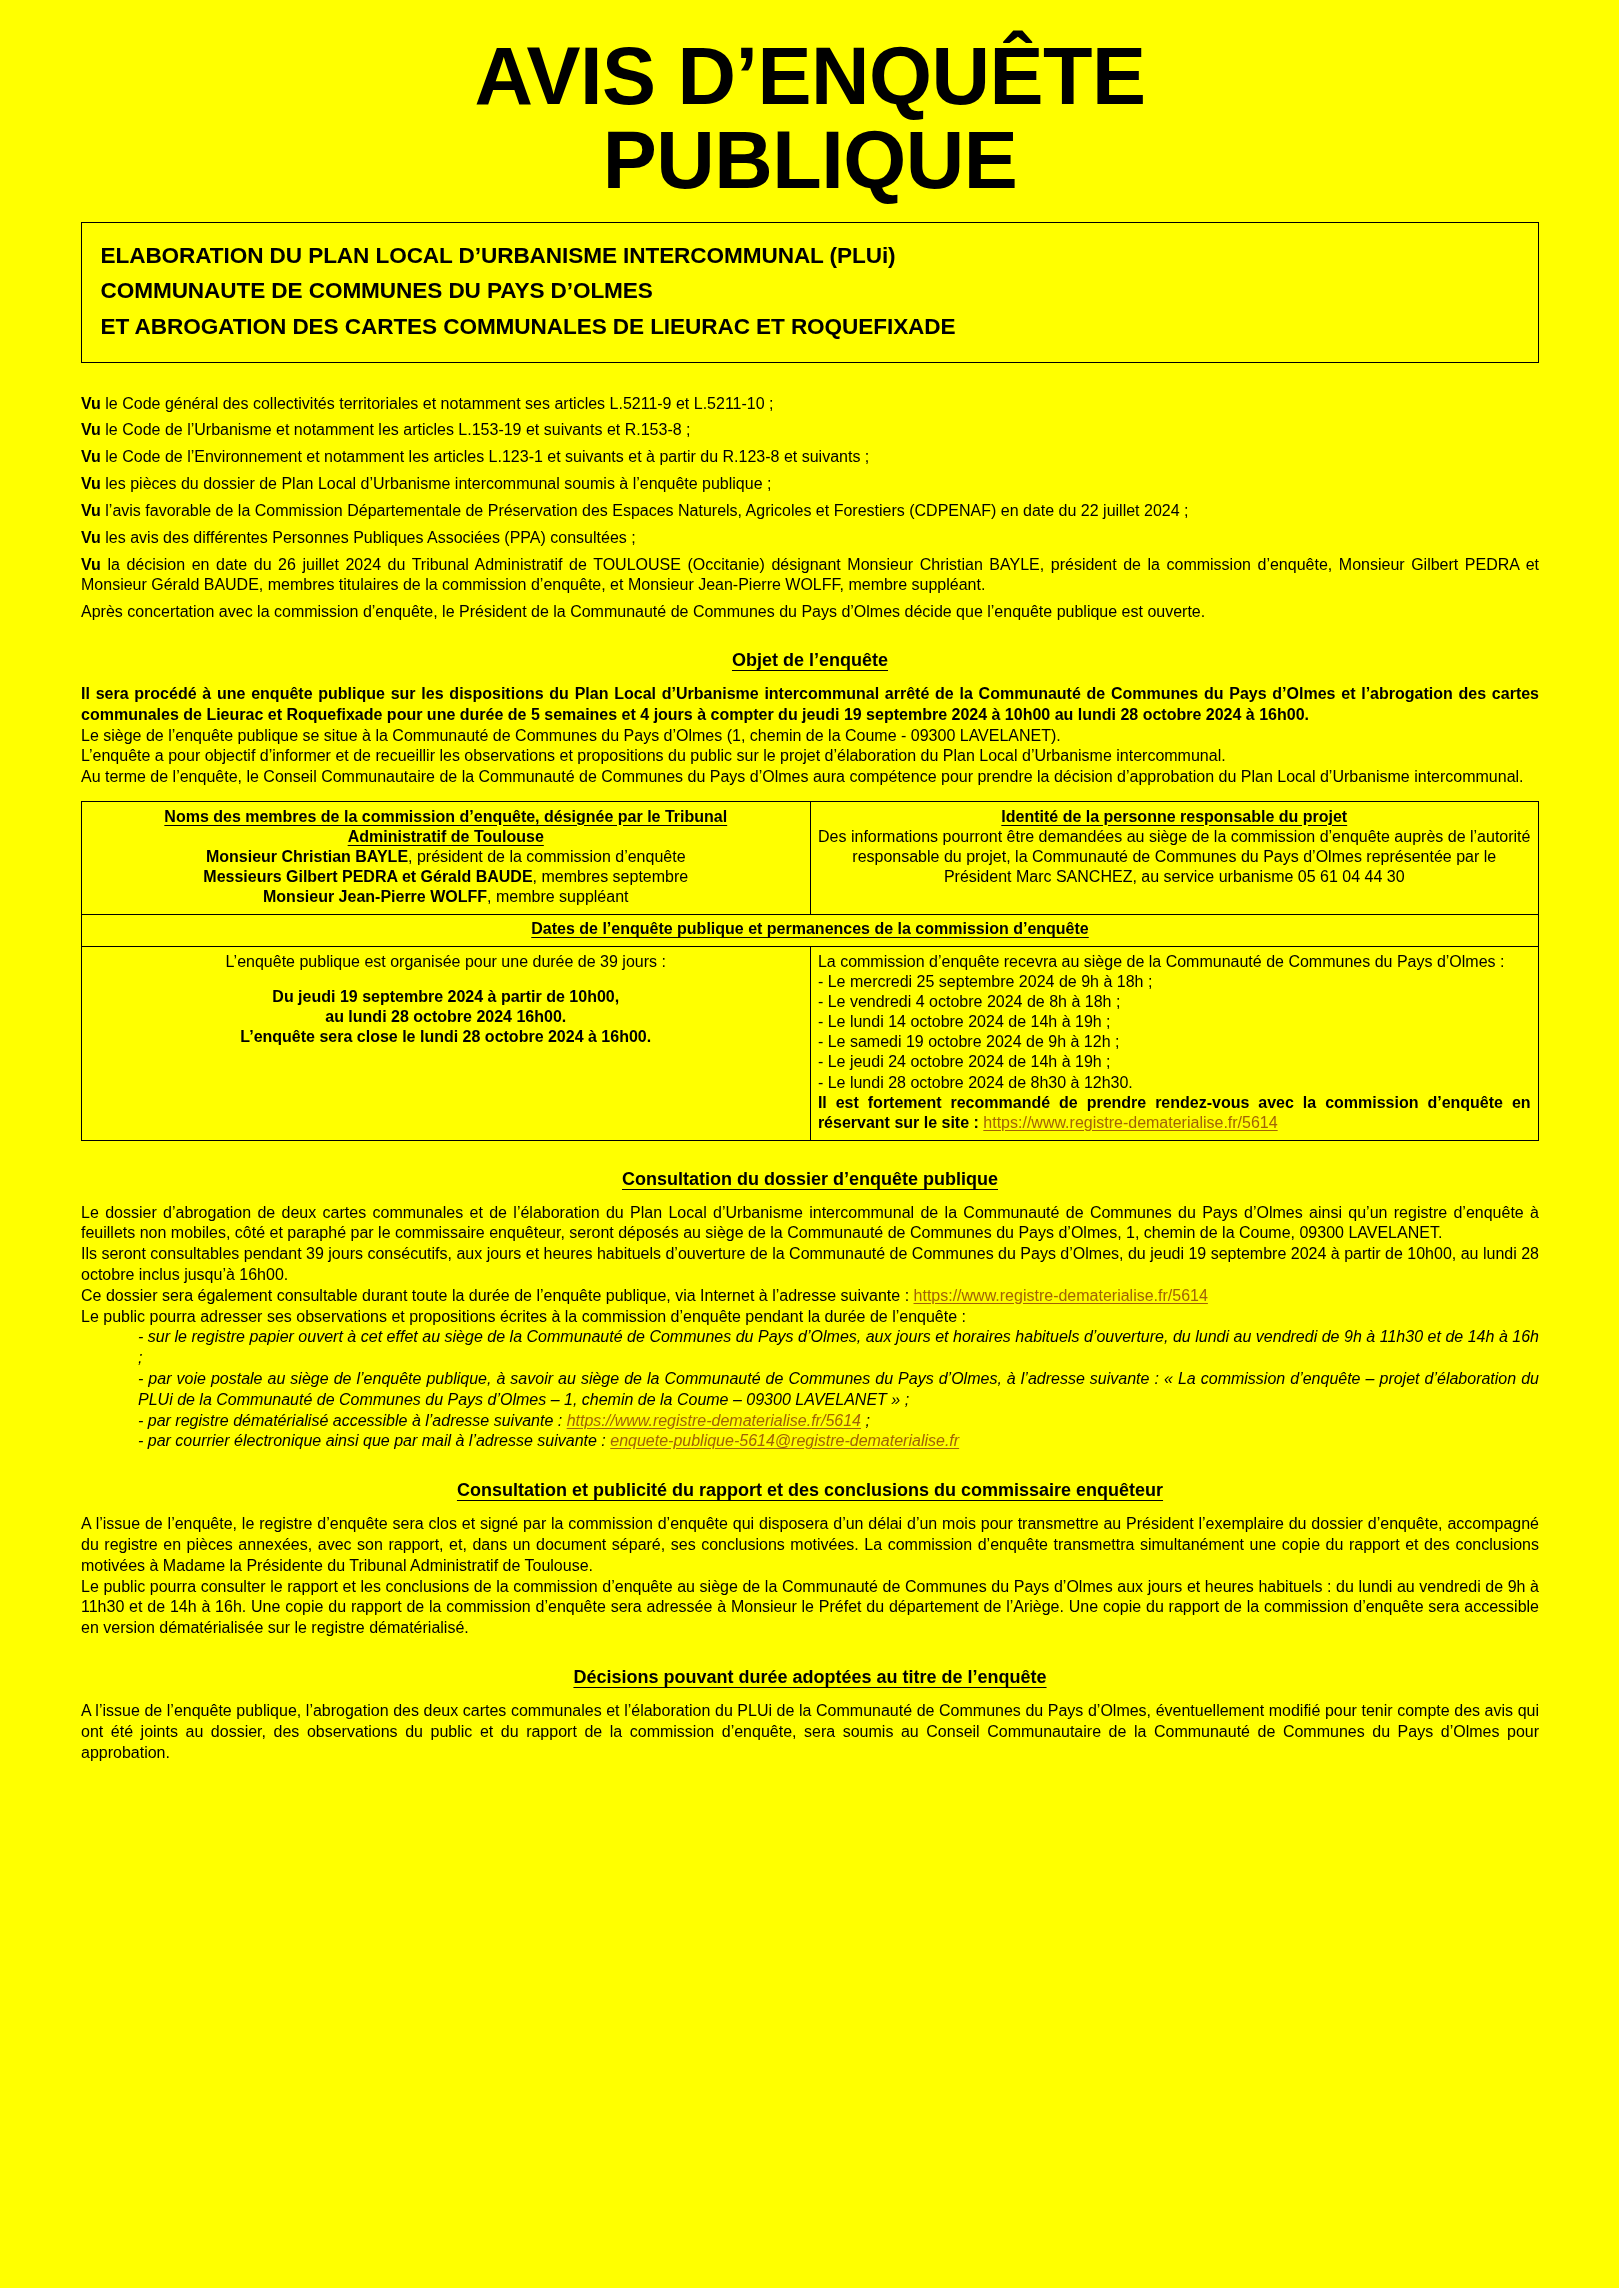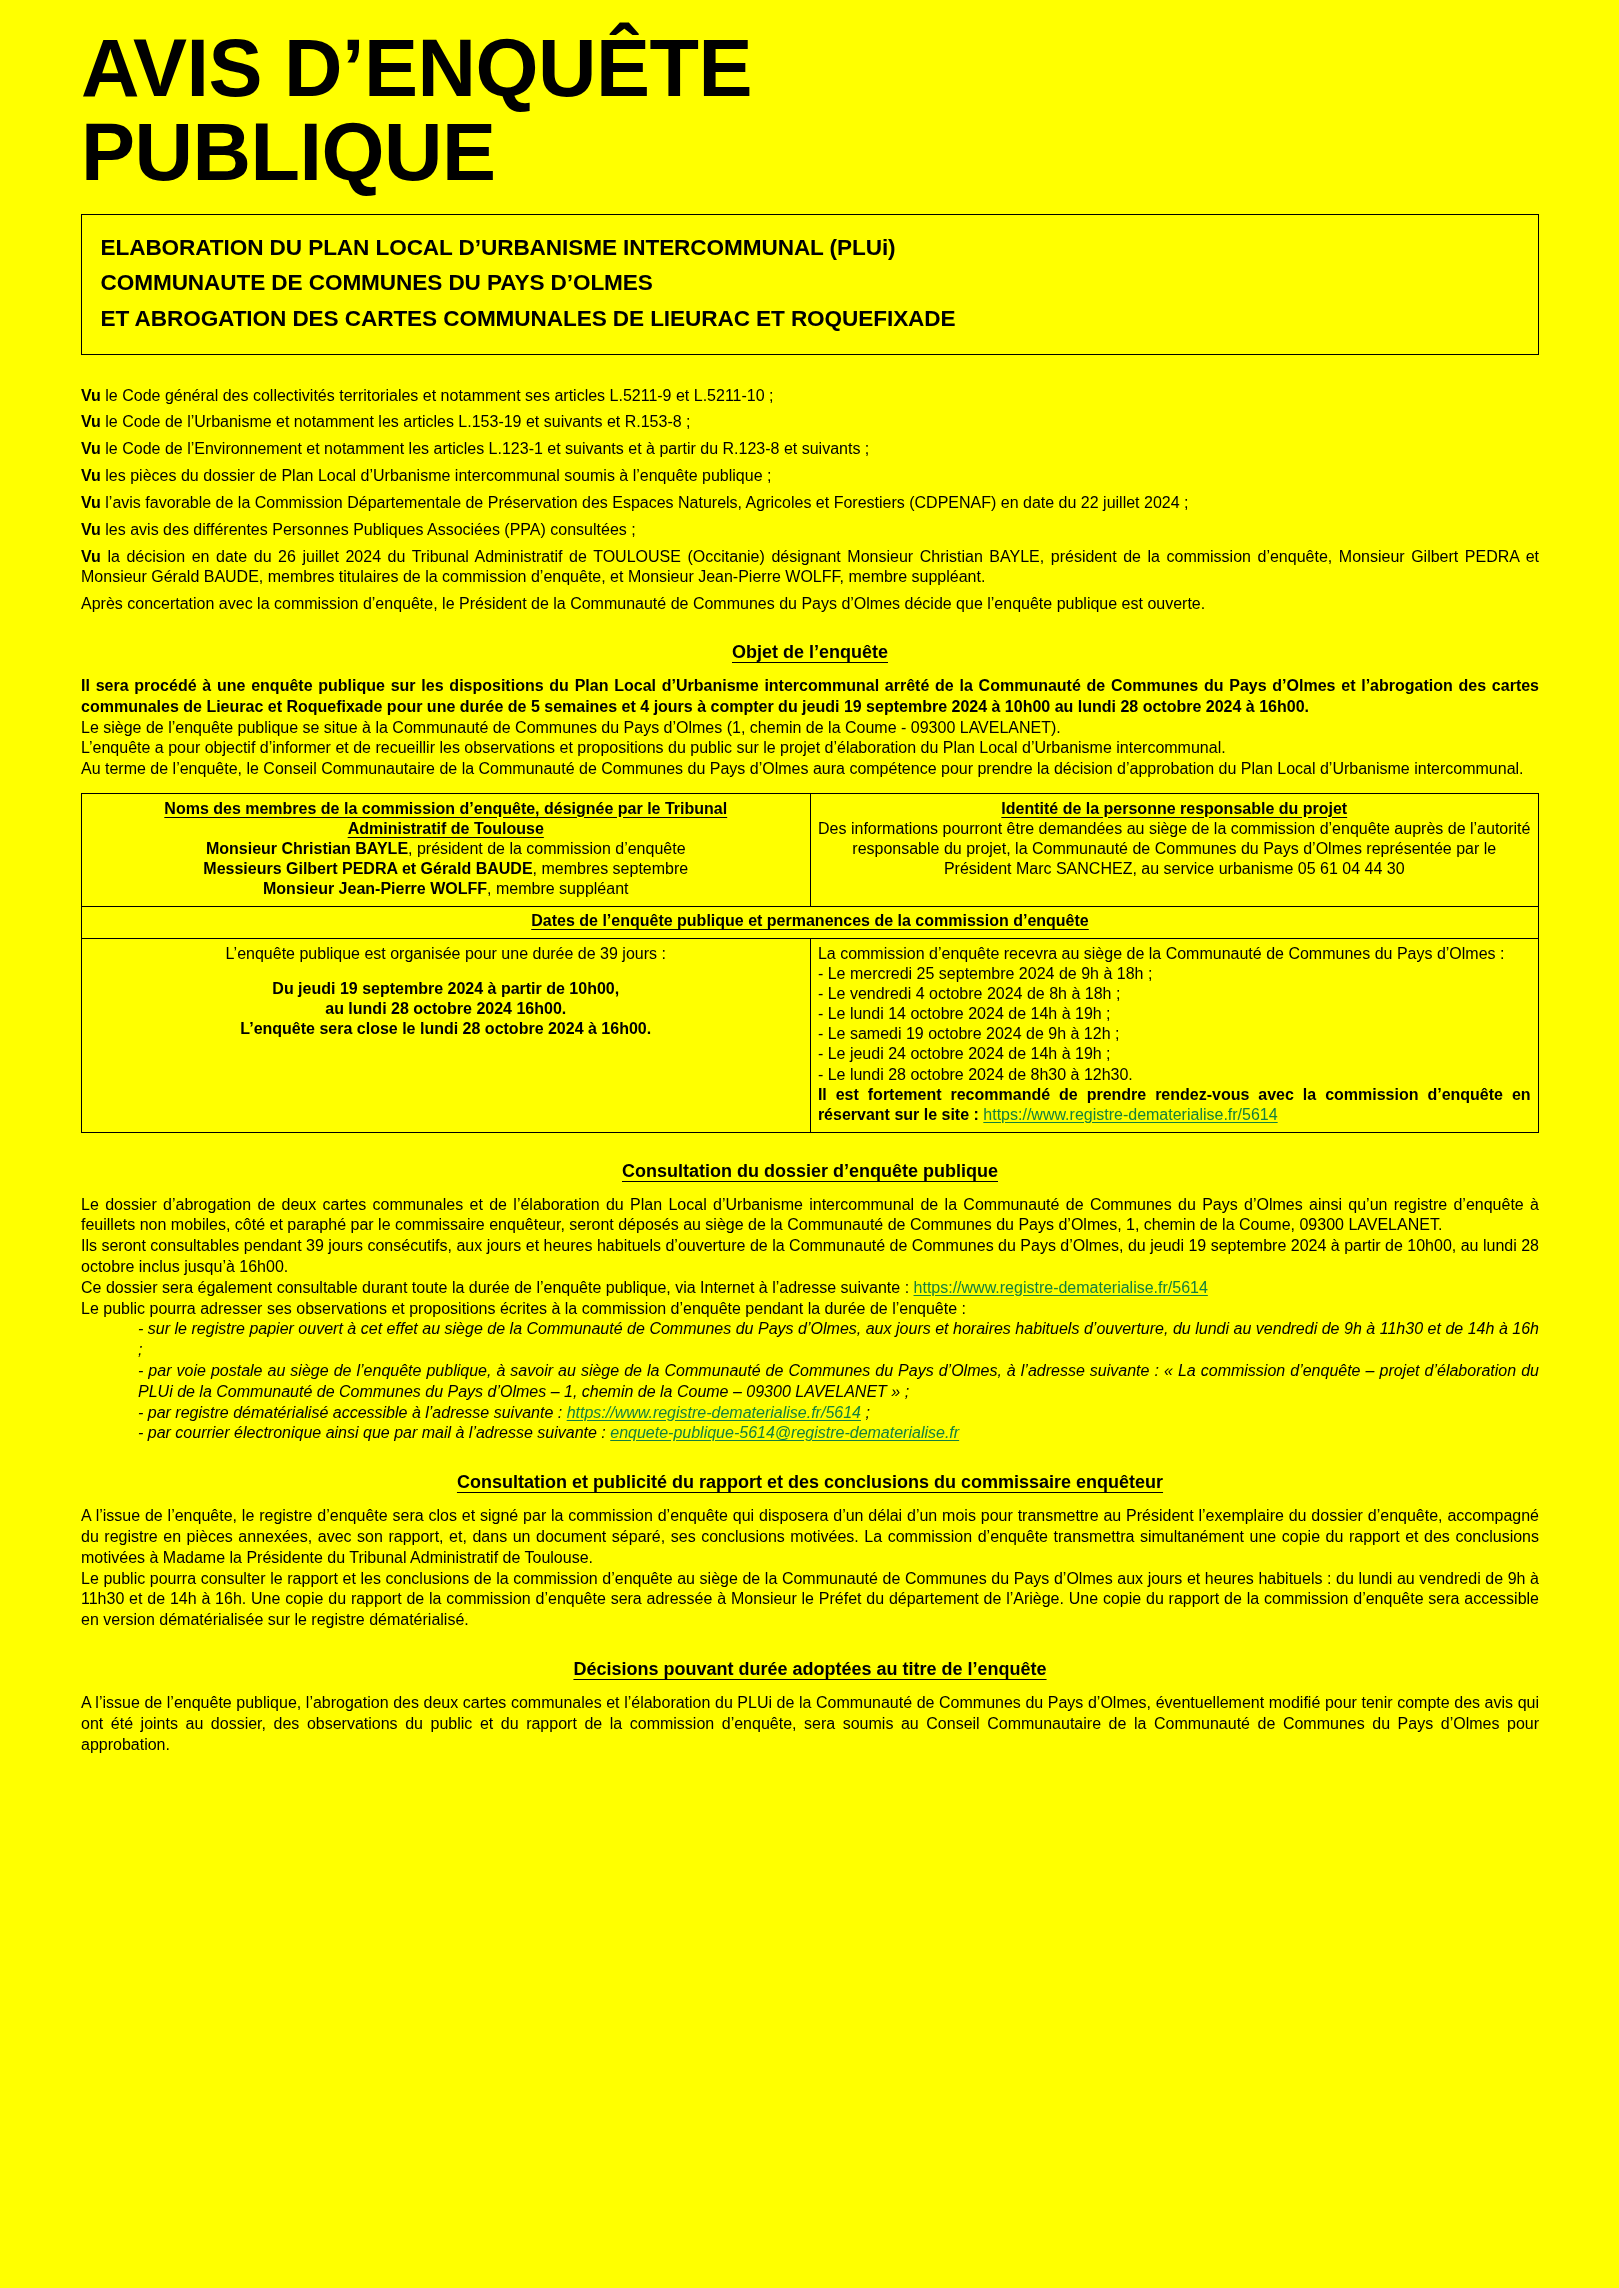--- a/index.html
+++ b/index.html
@@ -25,8 +25,8 @@
 
   
   .masthead {
-    padding-top: 26px;
-    text-align: left;
+    padding-top: 34px;
+    text-align: center;
   }
   .masthead h1 {
     margin: 0;

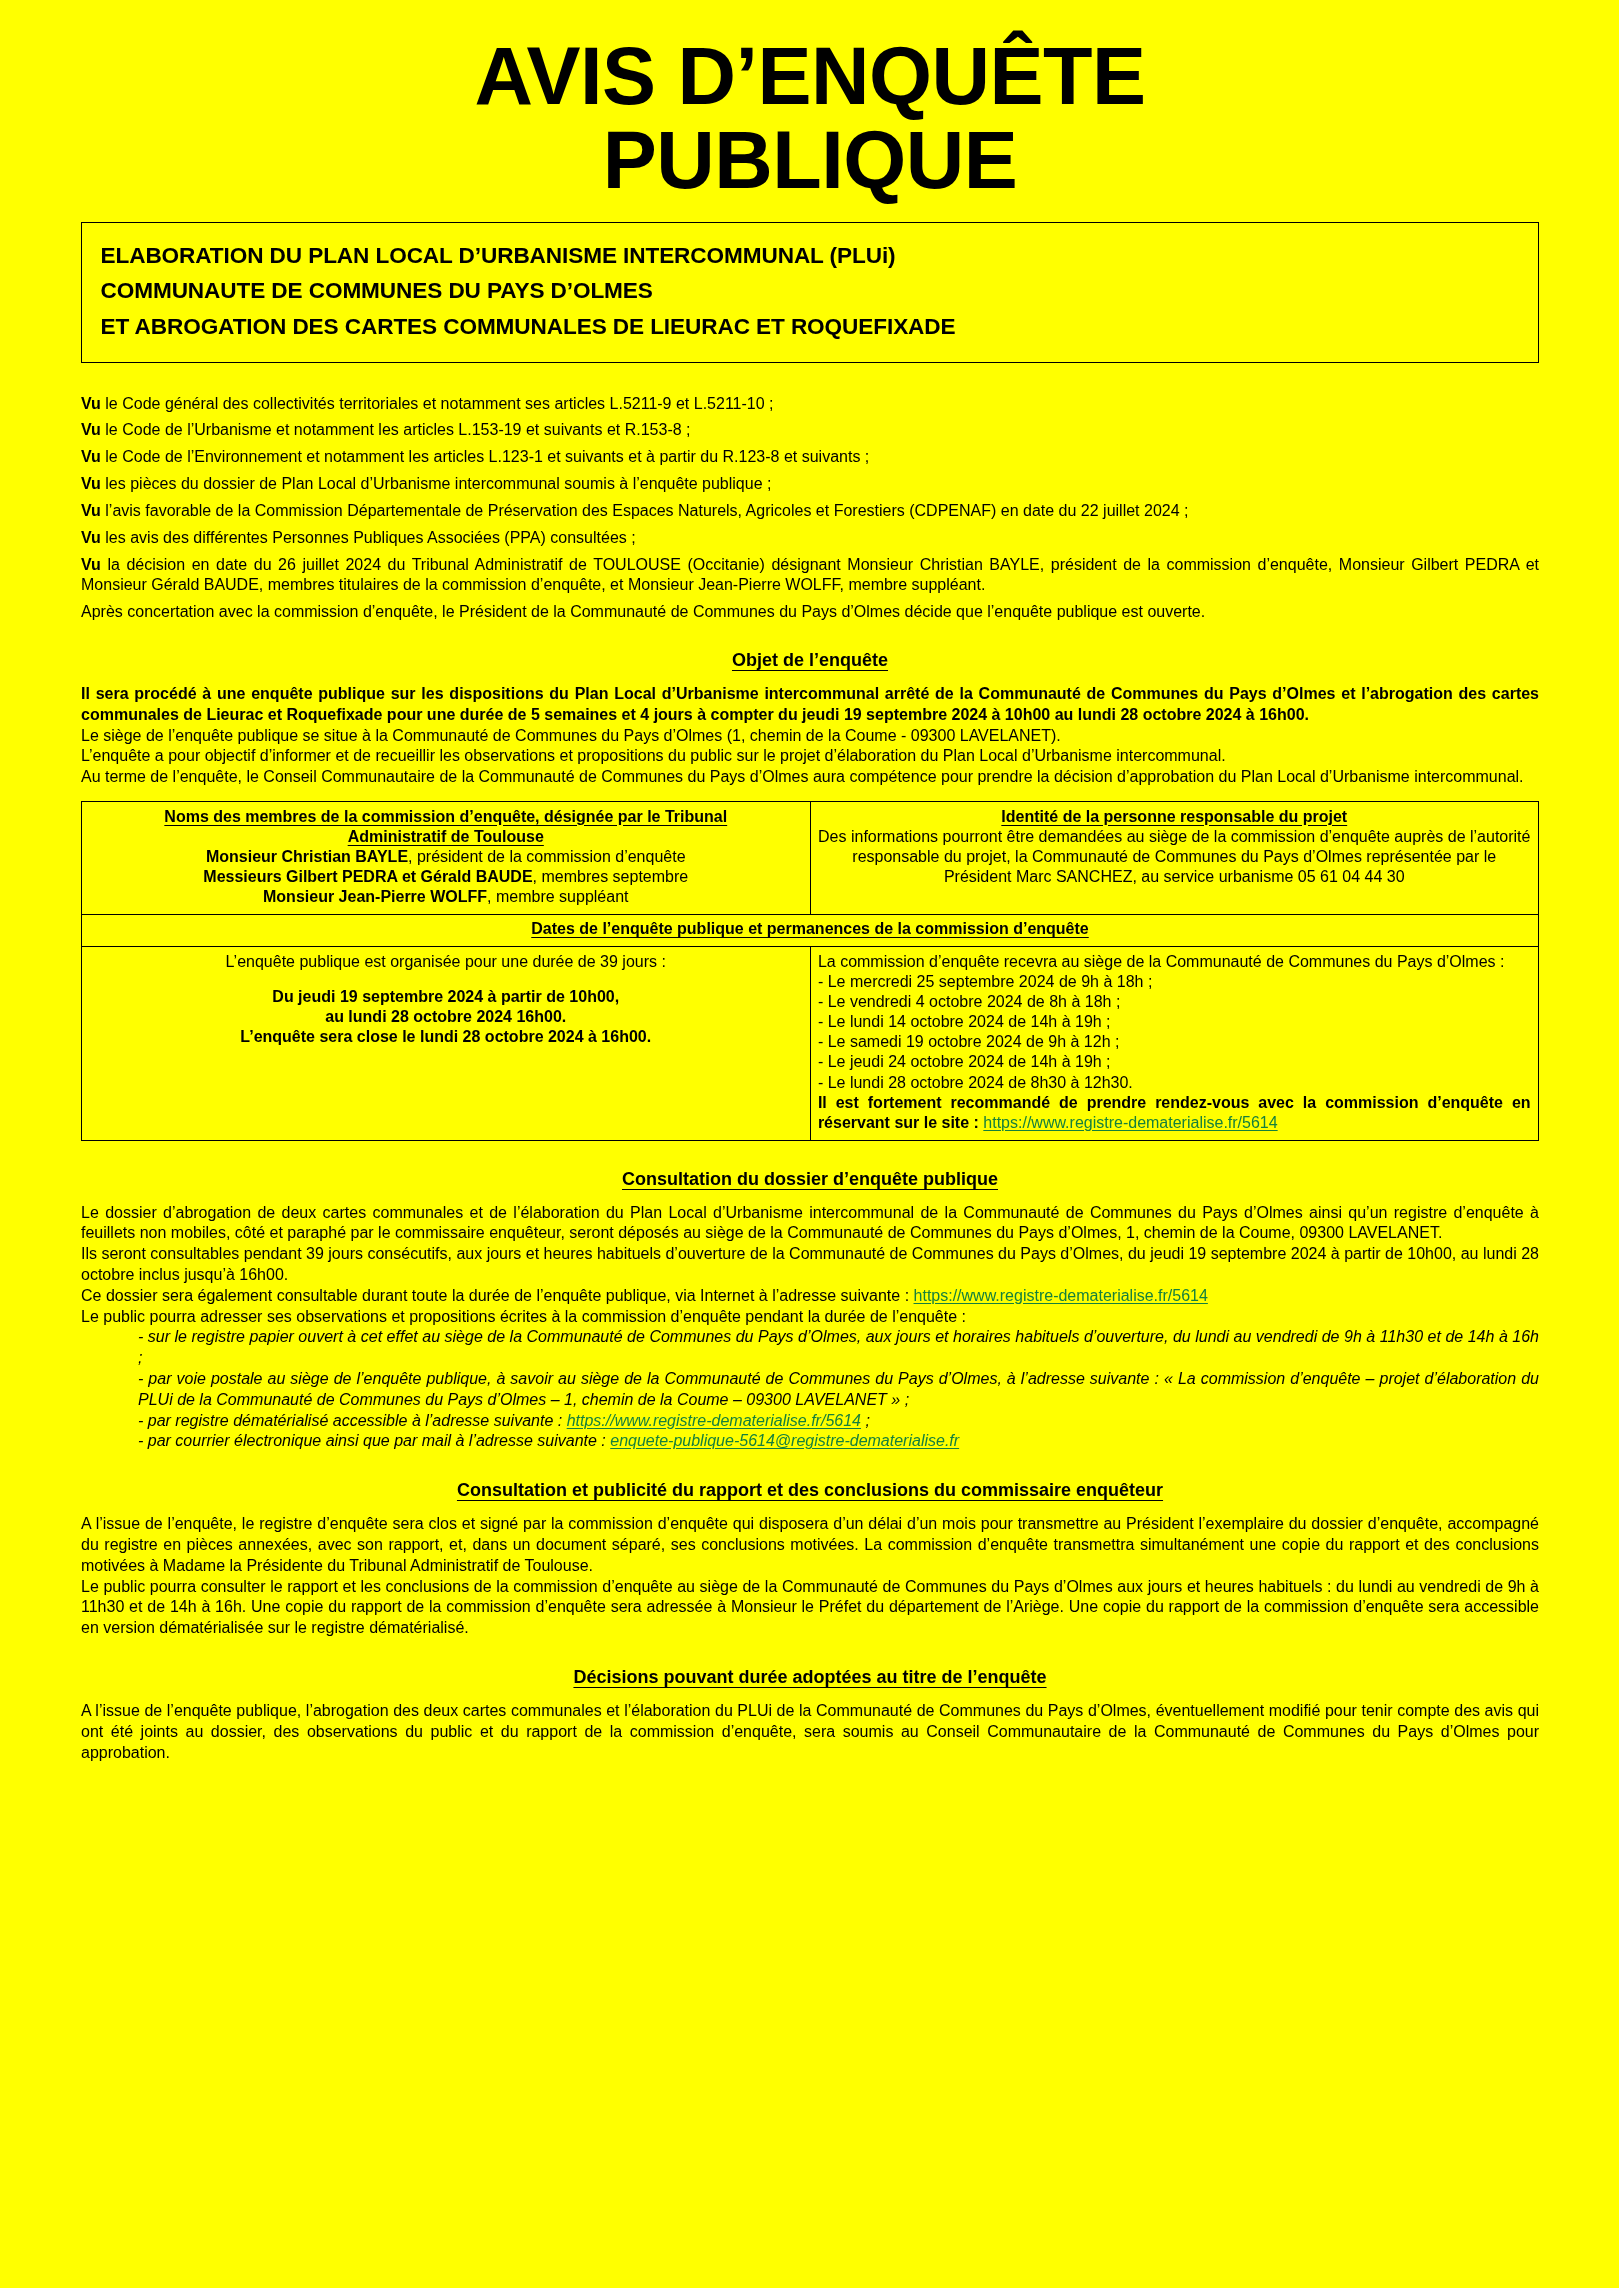--- a/index.html
+++ b/index.html
@@ -129,7 +129,7 @@
   .nm { font-weight: normal; }
 
   a, .link {
-    color: #15803d;
+    color: #a16207;
     text-decoration: underline;
     text-underline-offset: 1.8px;
   }

